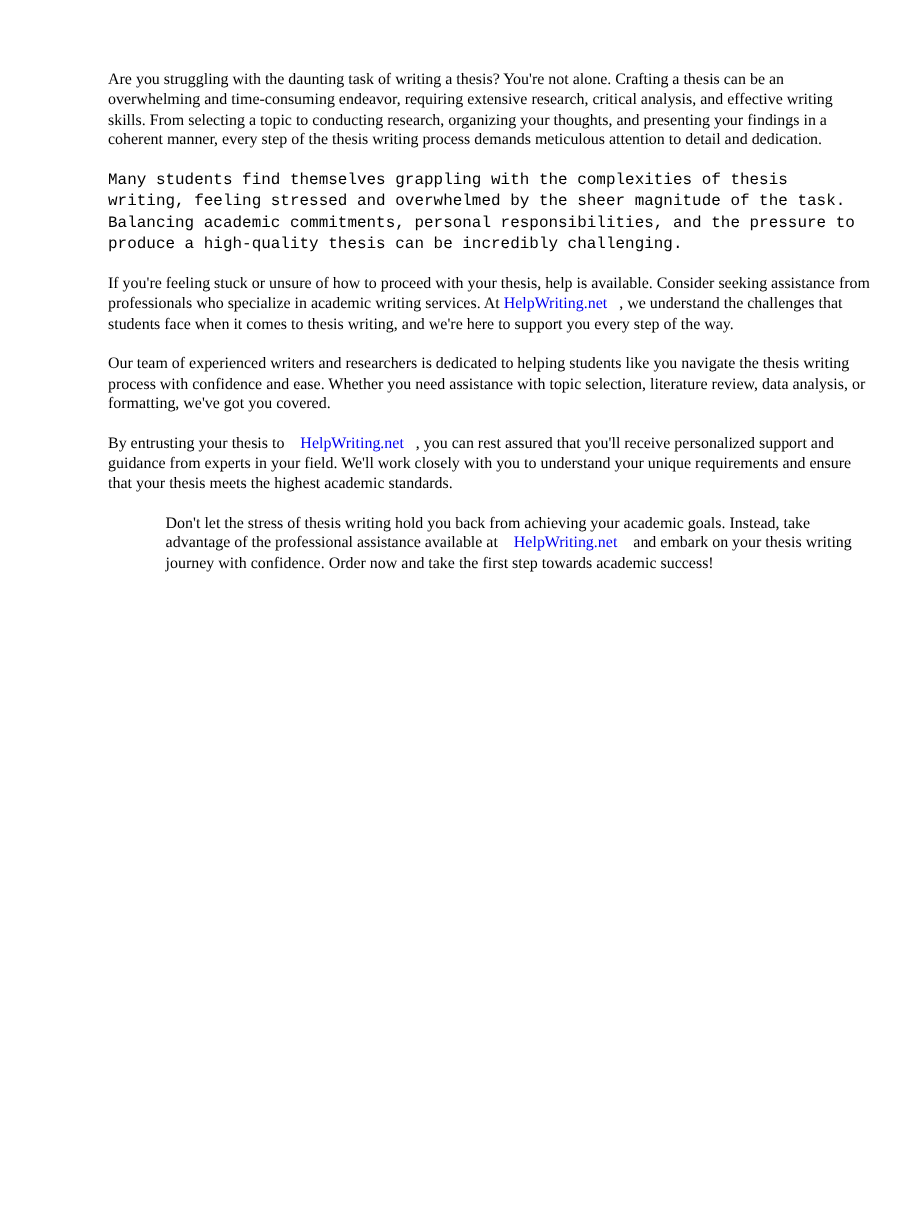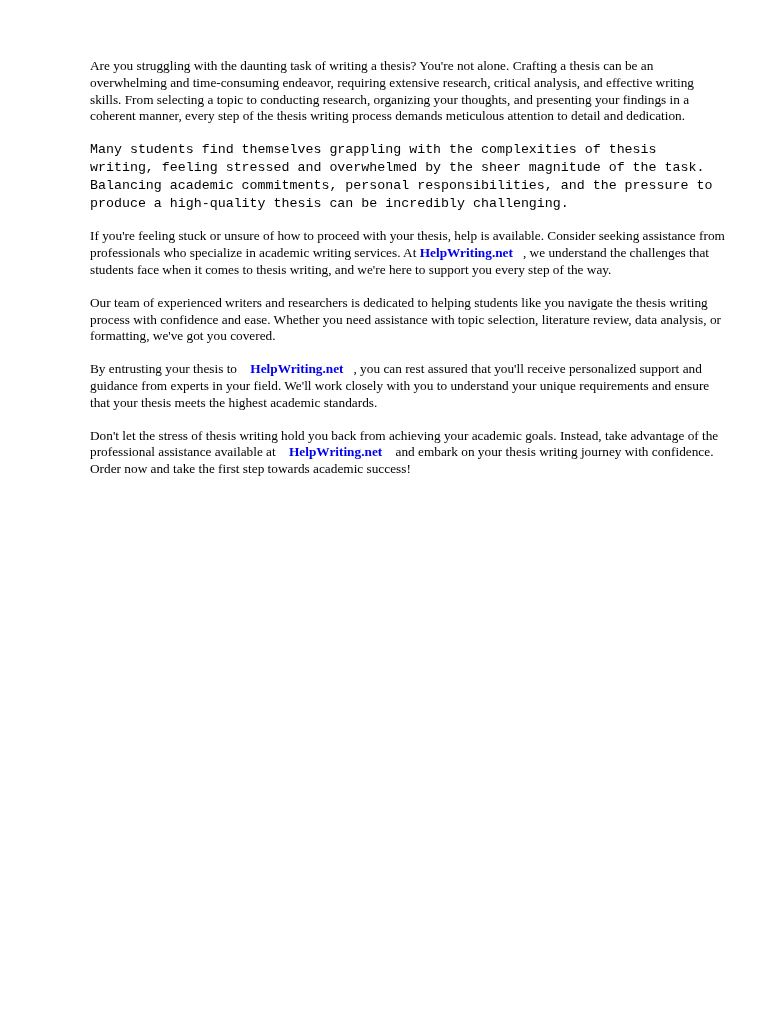--- a/index.html
+++ b/index.html
@@ -38,7 +38,7 @@
   }
   .link {
     color: #0000ee;
-    font-weight: bold;
+    font-weight: normal;
     text-decoration: none;
     cursor: pointer;
   }

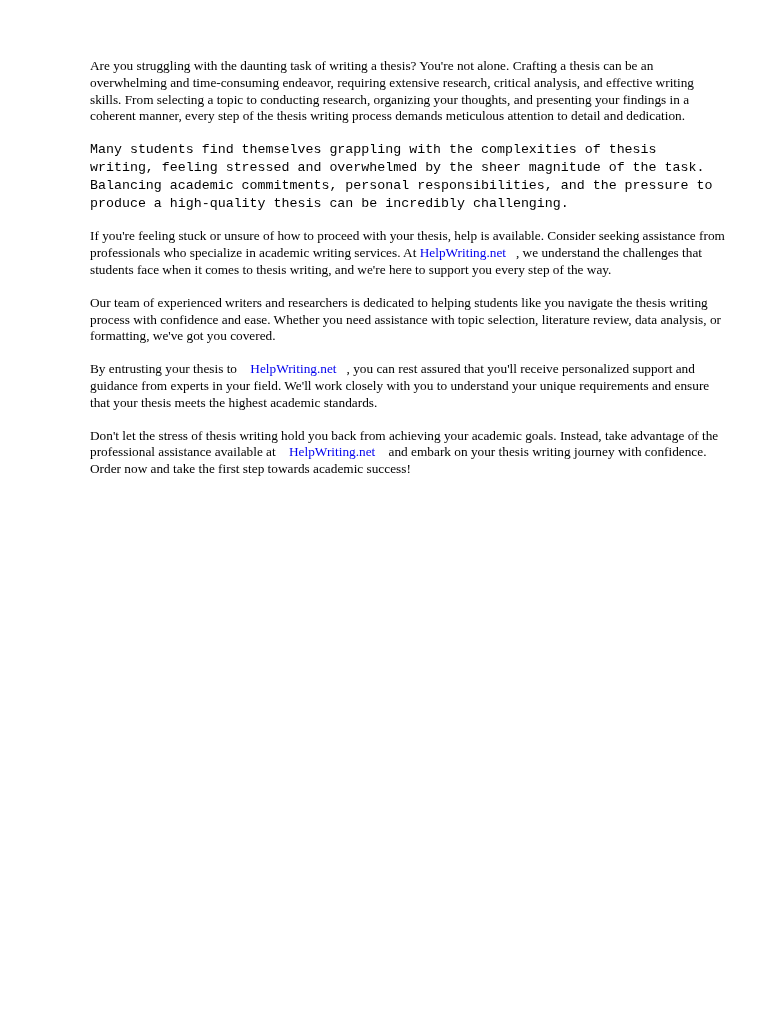--- a/index.html
+++ b/index.html
@@ -35,6 +35,7 @@
   }
   .para:last-child {
     margin-bottom: 0;
+    margin-left: 48px;
   }
   .link {
     color: #0000ee;

